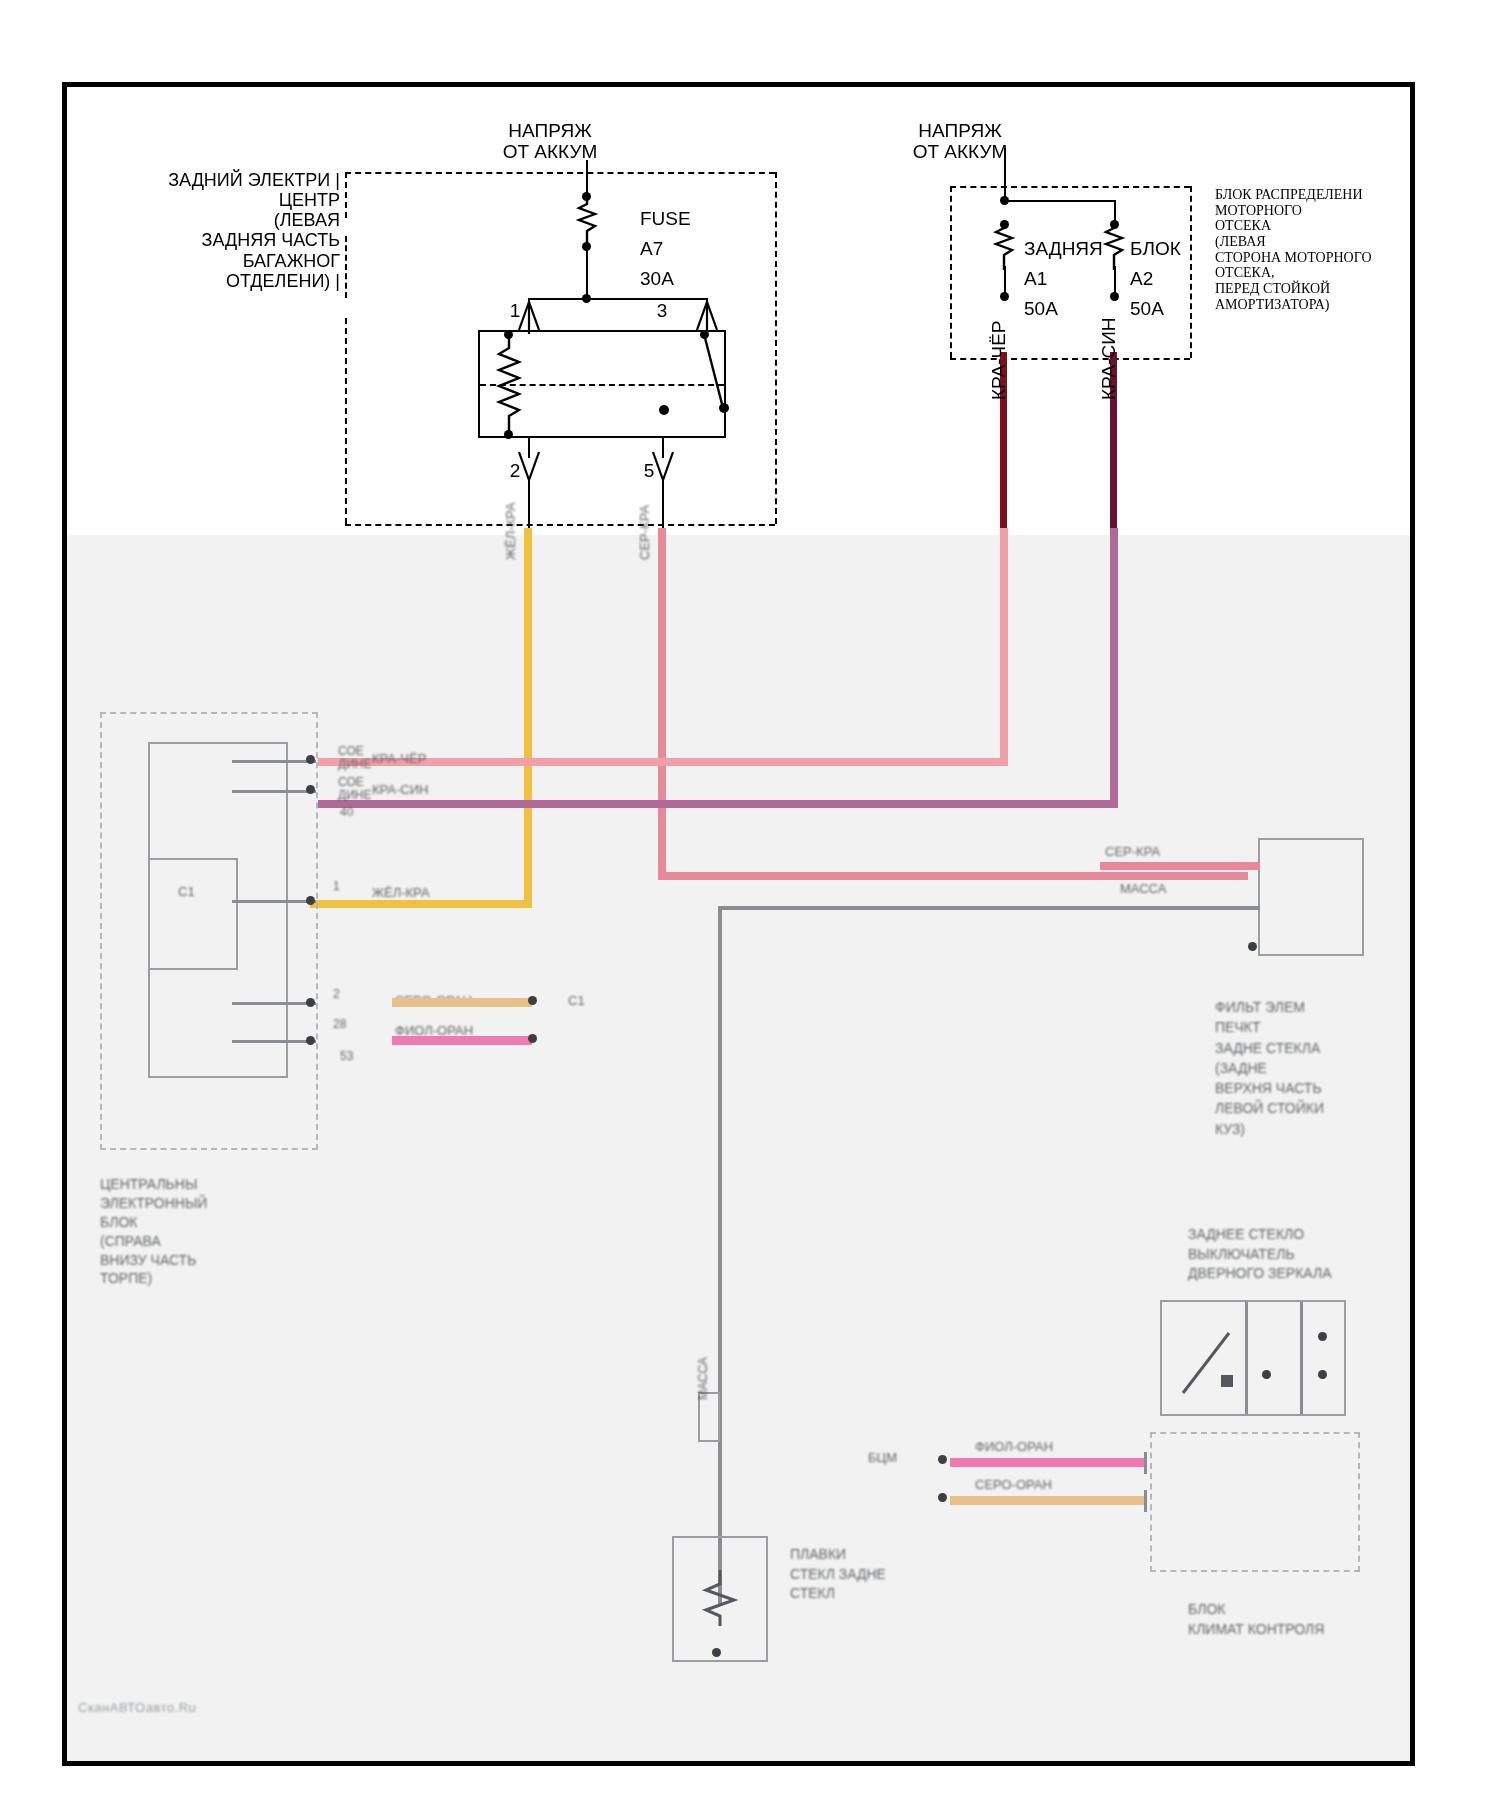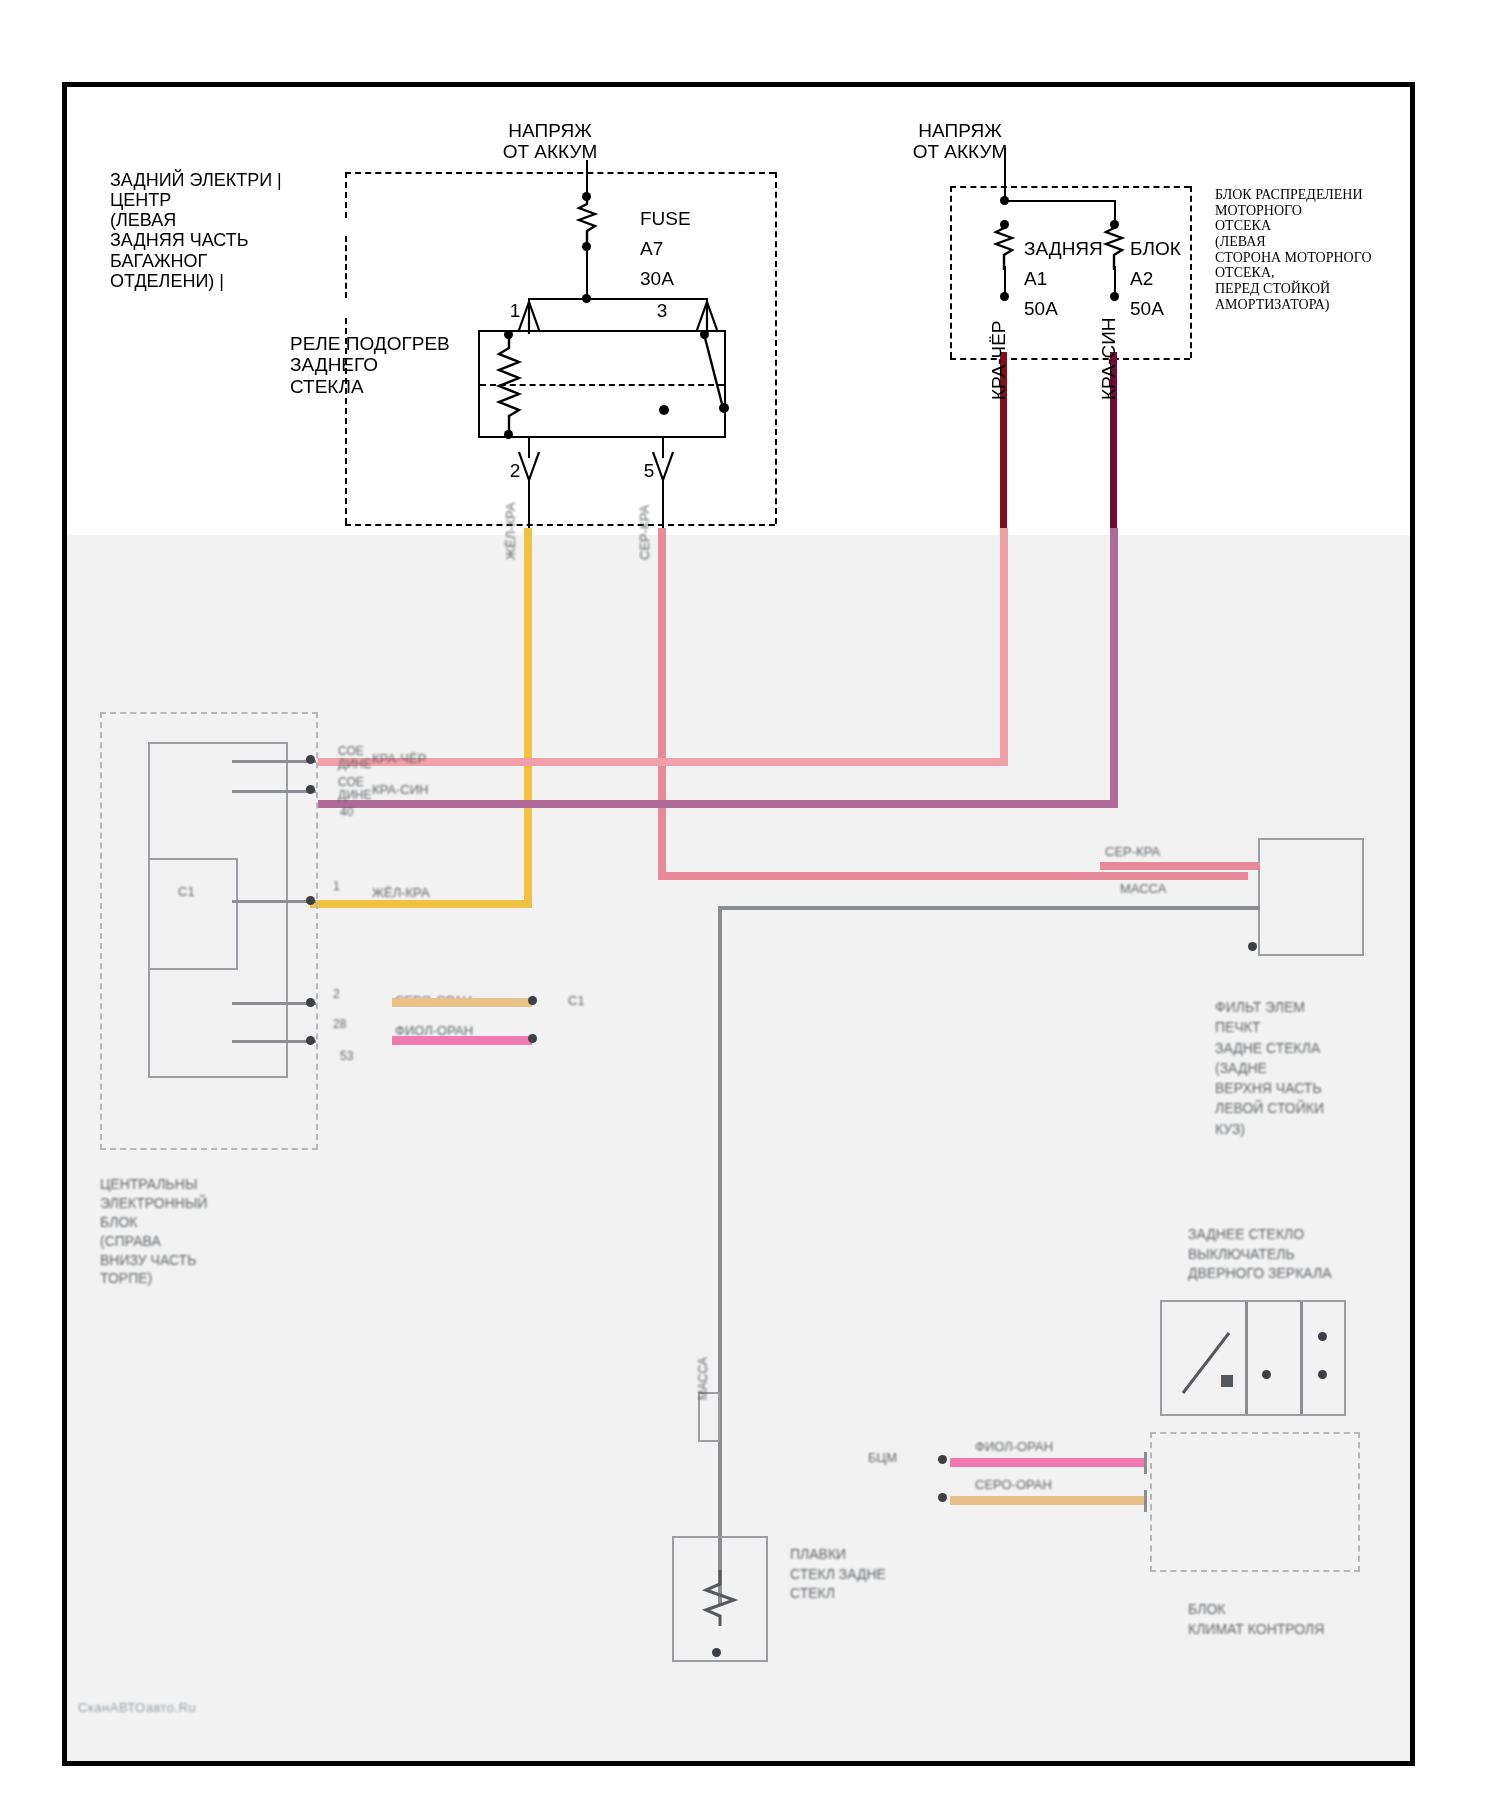--- a/index.html
+++ b/index.html
@@ -25,7 +25,7 @@
     white-space: pre;
     line-height: 1.12;
   }
-  .txt.r { text-align: left; }
+  .txt.r { text-align: right; }
   .txt.c { text-align: center; }
   .blurred {
     color: #55585c;

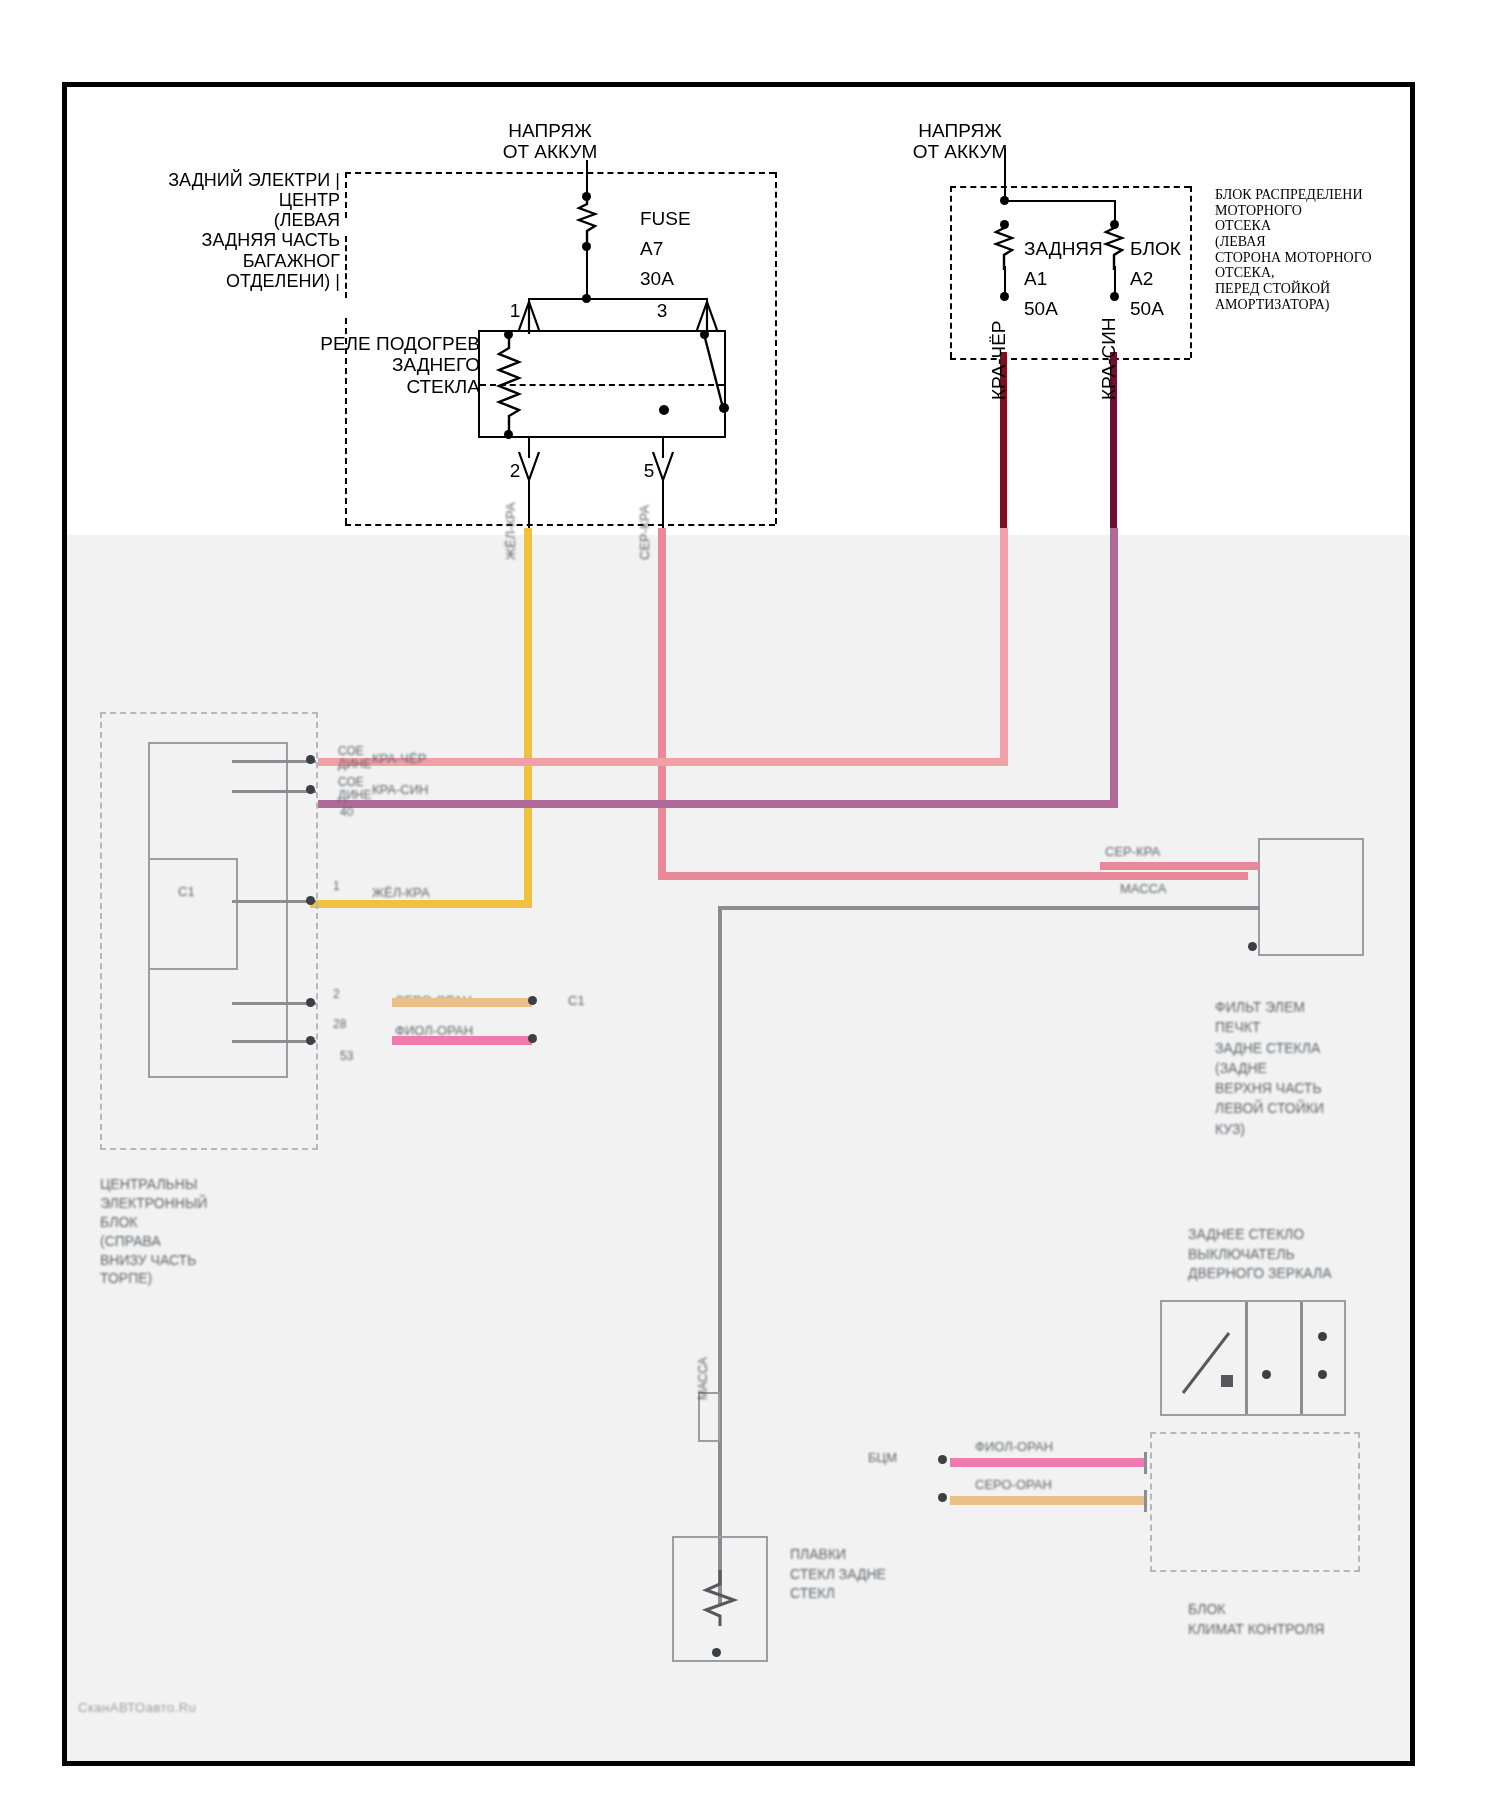--- a/index.html
+++ b/index.html
@@ -188,9 +188,6 @@
   <div class="txt c" style="left:498px; top:460px; width:34px; font-size:19px;">2</div>
   <div class="txt c" style="left:632px; top:460px; width:34px; font-size:19px;">5</div>
 
-  <div class="txt r" style="left:290px; top:333px; width:190px; font-size:19px;">РЕЛЕ ПОДОГРЕВ
-ЗАДНЕГО
-СТЕКЛА</div>
 
   <div class="vline" style="left:528px; top:478px; height:52px;"></div>
   <div class="vline" style="left:662px; top:478px; height:52px;"></div>

